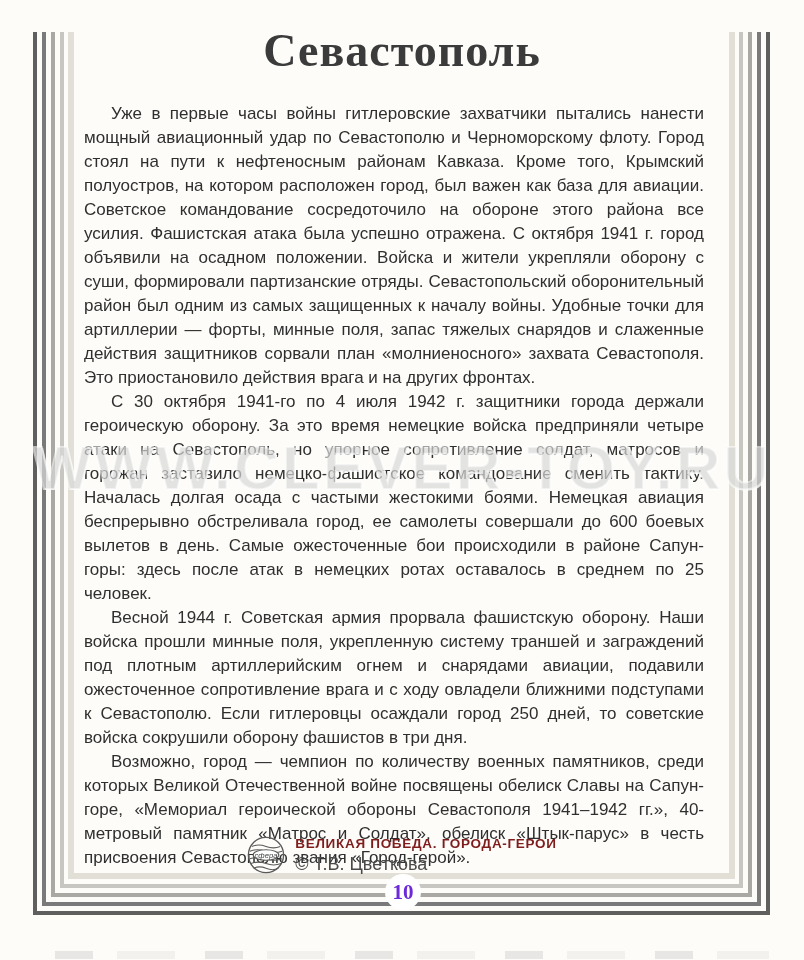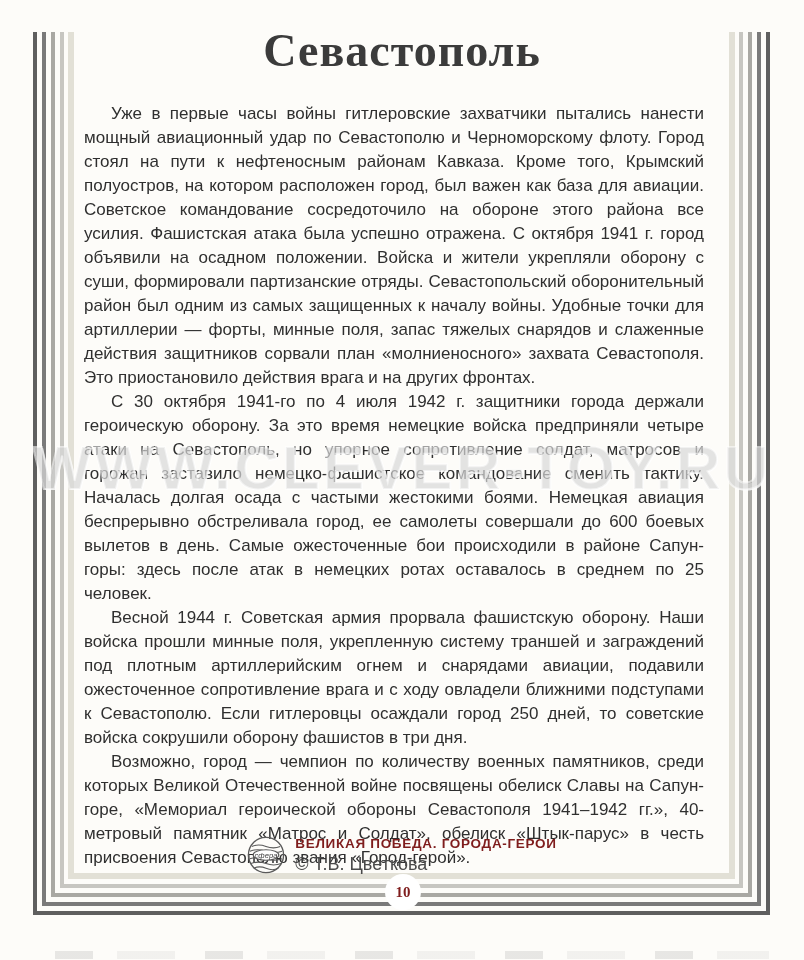--- a/index.html
+++ b/index.html
@@ -58,7 +58,7 @@
     position:absolute;left:385px;top:874px;width:36px;height:36px;z-index:10;
     background:#fff;border-radius:50%;
     display:flex;align-items:center;justify-content:center;
-    font-family:"Liberation Serif", serif;font-weight:bold;font-size:15px;color:#7f1d1d;
+    font-family:"Liberation Serif", serif;font-weight:bold;font-size:21px;color:#6d28d9;
   }
 </style>
 </head>

